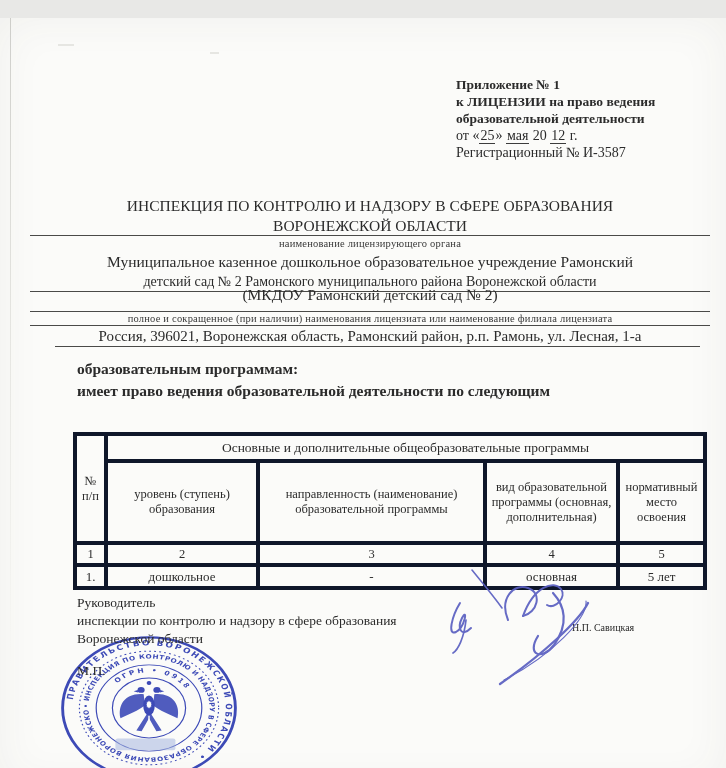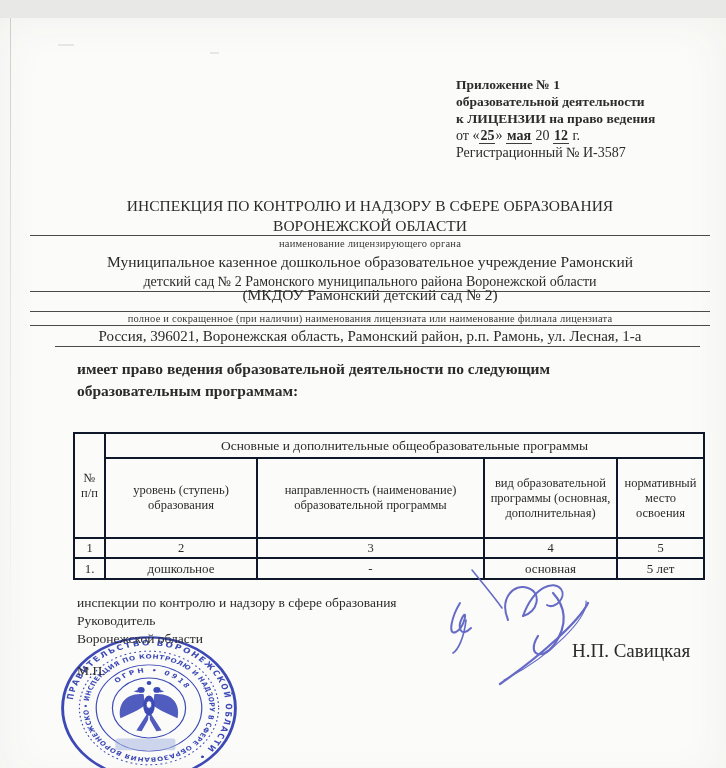--- a/index.html
+++ b/index.html
@@ -67,8 +67,8 @@
 
   <div class="appendix">
     <div class="b">Приложение № 1</div>
+    <div class="b">к ЛИЦЕНЗИИ на право ведения</div>
     <div class="b">образовательной деятельности</div>
-    <div class="b">к ЛИЦЕНЗИИ на право ведения</div>
     <div class="plain"><span>от «</span><span class="u">25</span><span>» </span><span class="u">мая</span><span> 20 </span><span class="u">12</span><span> г.</span></div>
     <div class="plain">Регистрационный № И-3587</div>
   </div>

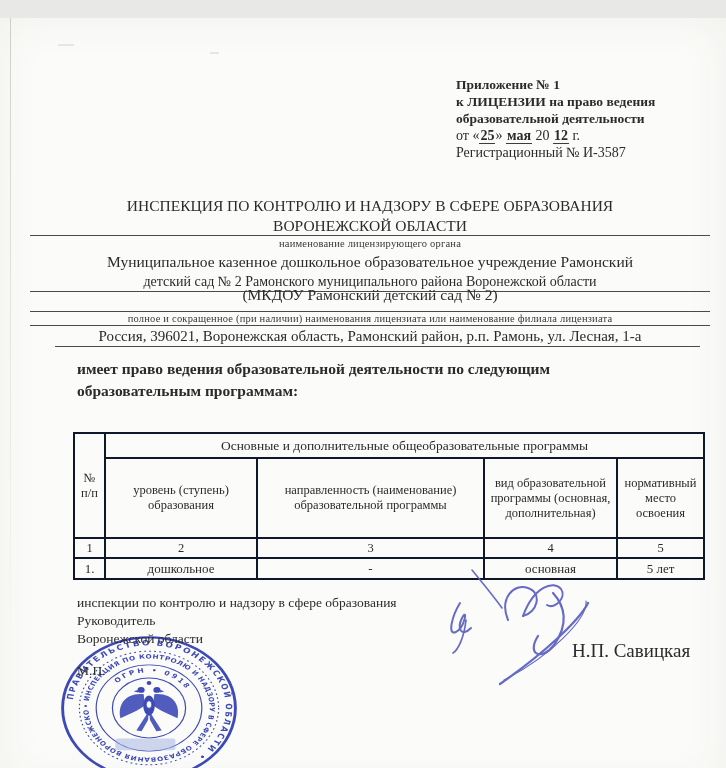--- a/index.html
+++ b/index.html
@@ -18,7 +18,7 @@
     font-size:13.5px; line-height:17px;}
   .appendix .b{font-weight:bold;}
   .appendix .plain{font-weight:normal; font-size:14px;}
-  .u{border-bottom:1px solid #3c3c3c; padding:0 1px;font-weight:bold;}
+  .u{border-bottom:1px solid #3c3c3c; padding:0 1px;}
 
   .center-line{position:absolute; left:30px; right:16px; text-align:center;}
   .rule{position:absolute; height:0; border-top:1px solid #4a4a48;}

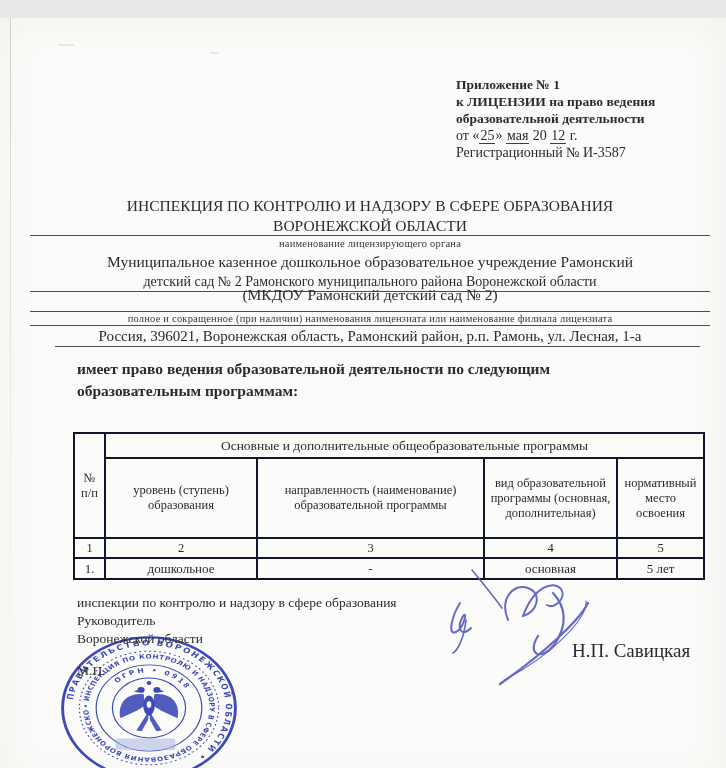--- a/index.html
+++ b/index.html
@@ -89,8 +89,8 @@
   <div class="rule" style="left:55px;right:26px;top:328px;"></div>
 
   <div class="statement">
+    <div>образовательным программам:</div>
     <div>имеет право ведения образовательной деятельности по следующим</div>
-    <div>образовательным программам:</div>
   </div>
 
   <table class="programs">

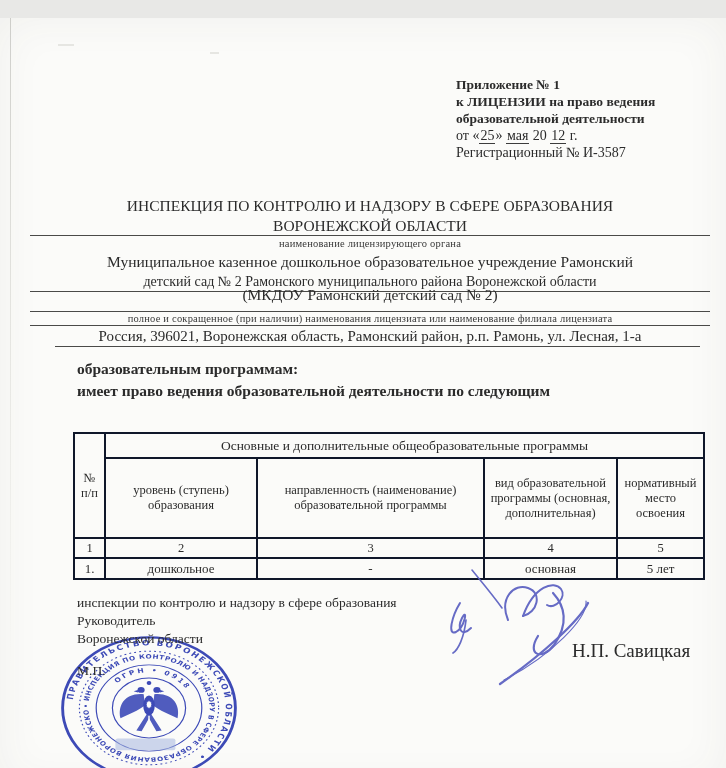--- a/index.html
+++ b/index.html
@@ -41,7 +41,7 @@
   table.programs{position:absolute; left:73px; top:414px; width:630px;
     border-collapse:collapse; table-layout:fixed;}
   table.programs td, table.programs th{
-    border:2px solid #0f172a; padding:1px 3px; text-align:center;
+    border:4px solid #0f172a; padding:1px 3px; text-align:center;
     font-weight:normal; font-family:"Liberation Serif", serif;}
   .group-hdr{font-weight:bold; font-size:13.5px; height:21px;}
   .col-hdr td{font-size:12.5px; line-height:15px; height:76px; vertical-align:middle;}

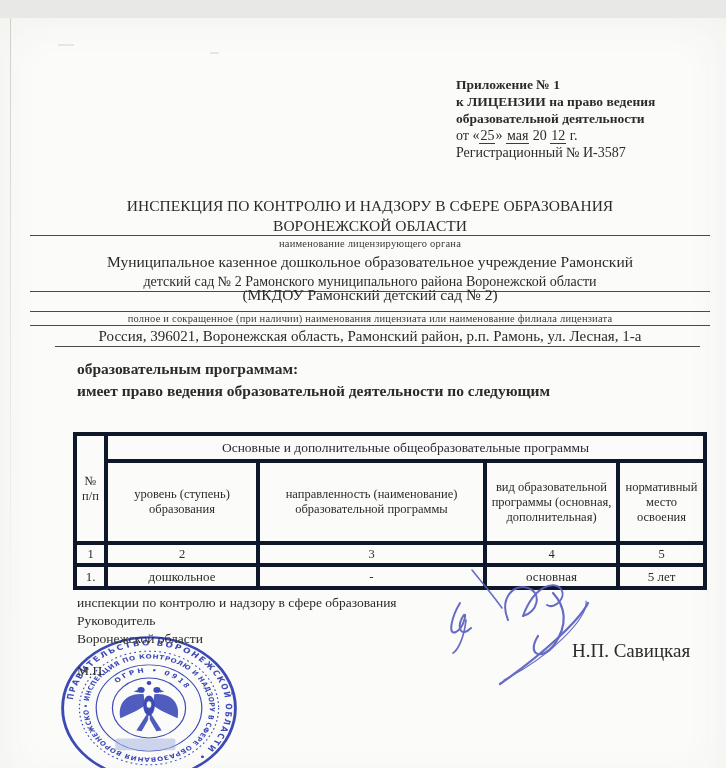--- a/index.html
+++ b/index.html
@@ -130,8 +130,8 @@
     </table>
 
   <div class="sig-block">
+    <div>Руководитель</div>
     <div>инспекции по контролю и надзору в сфере образования</div>
-    <div>Руководитель</div>
     <div>Воронежской области</div>
   </div>
   <div class="mp">М.П.</div>

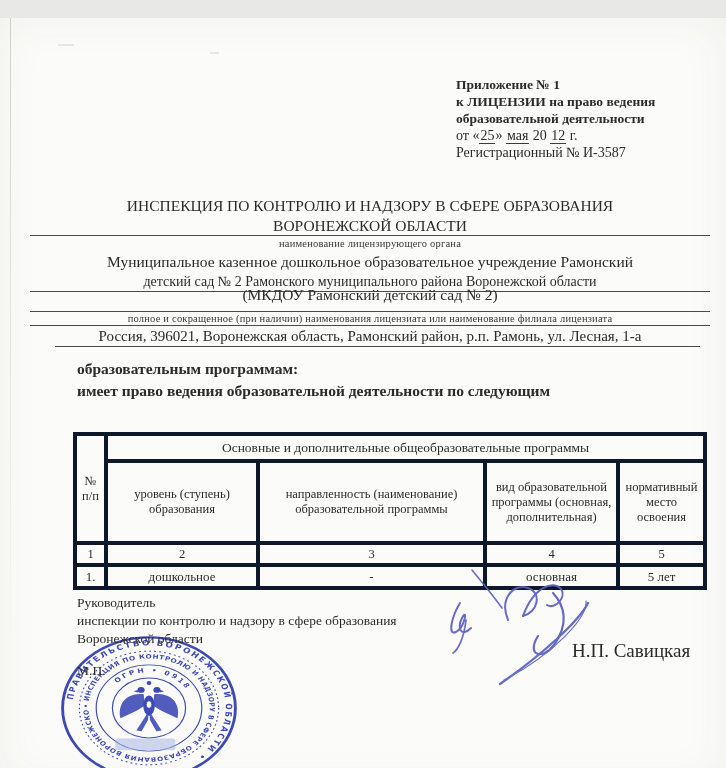--- a/index.html
+++ b/index.html
@@ -52,7 +52,7 @@
   
   .sig-block{position:absolute; left:77px; top:576px; font-size:13.5px; line-height:18px; z-index:5;}
   .mp{position:absolute; left:77px; top:645px; font-size:13.5px; z-index:6;}
-  .signer{position:absolute; left:572px; top:622px; font-size:19px; z-index:5;}
+  .signer{position:absolute; left:572px; top:604px; font-size:10px; z-index:5;}
 
   .seal-svg{position:absolute; left:57px; top:612px; z-index:4; opacity:.93;}
   .sign-svg{position:absolute; left:430px; top:540px; z-index:7;}

